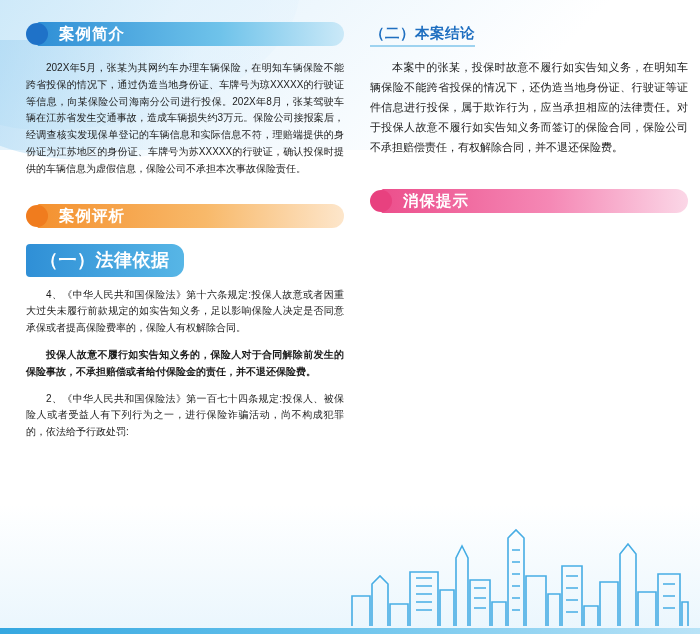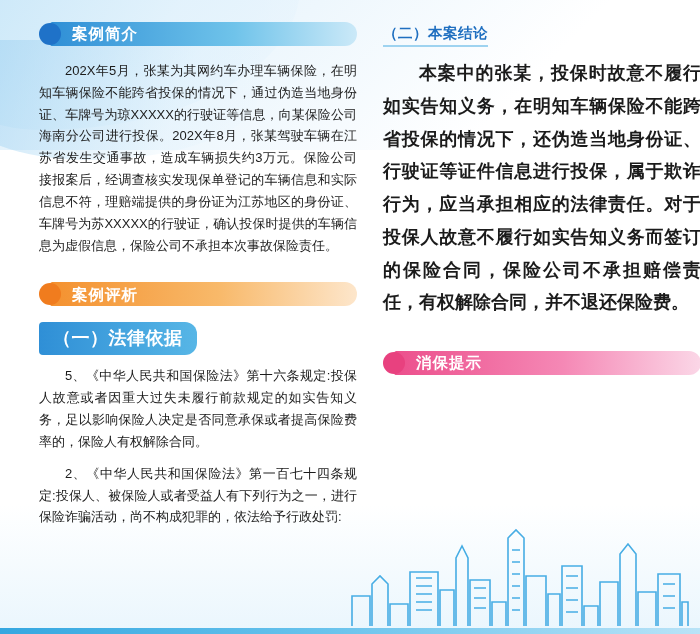--- a/index.html
+++ b/index.html
@@ -69,7 +69,7 @@
     width: 700px;
     height: 634px;
     box-sizing: border-box;
-    padding: 22px 26px 0 39px;
+    padding: 22px 26px 0 26px;
     display: flex;
     gap: 26px;
   }

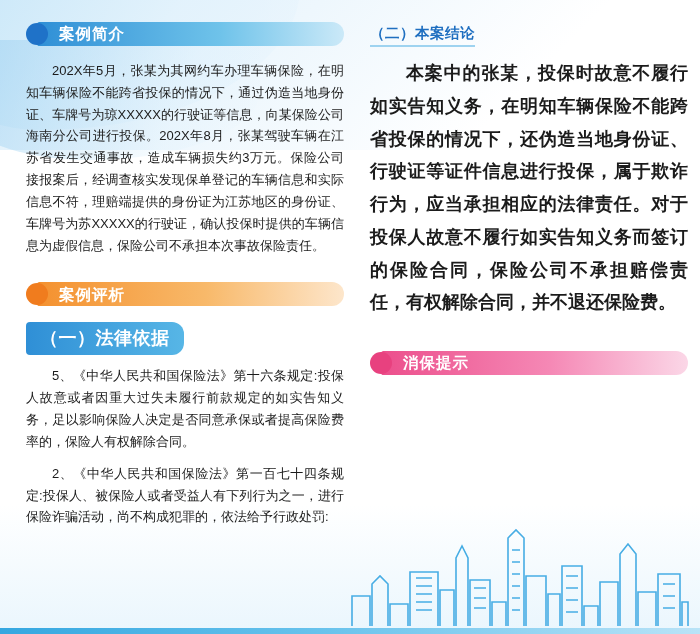--- a/index.html
+++ b/index.html
@@ -140,7 +140,7 @@
   
   p.body {
     margin: 0 0 10px 0;
-    font-size: 13px;
+    font-size: 10px;
     line-height: 1.68;
     color: #1b1b1b;
     text-align: justify;

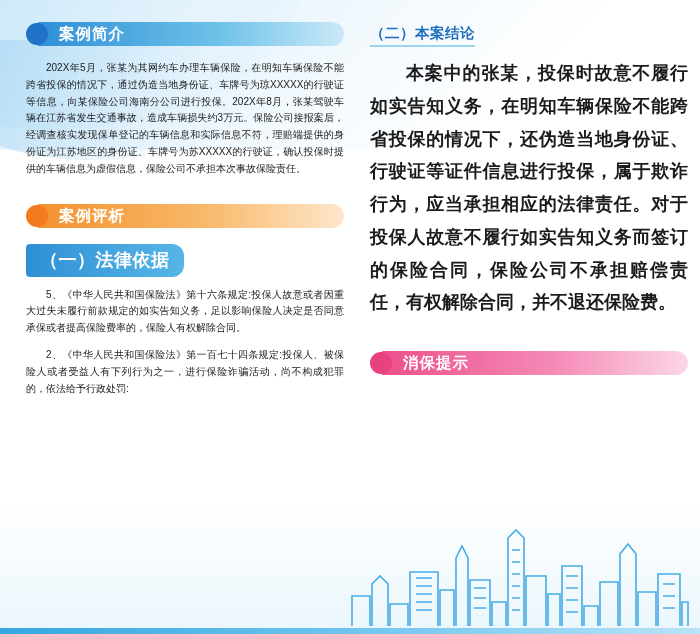--- a/index.html
+++ b/index.html
@@ -149,9 +149,8 @@
   p.indent { text-indent: 2em; }
   p.bold { font-weight: bold; }
   .right-col p.body {
-    font-size: 18px;
+    font-size: 11px;
     line-height: 1.82;
-    font-weight: bold;
   }
   .blockset { margin-bottom: 12px; }
   .spacer-22 { height: 22px; }

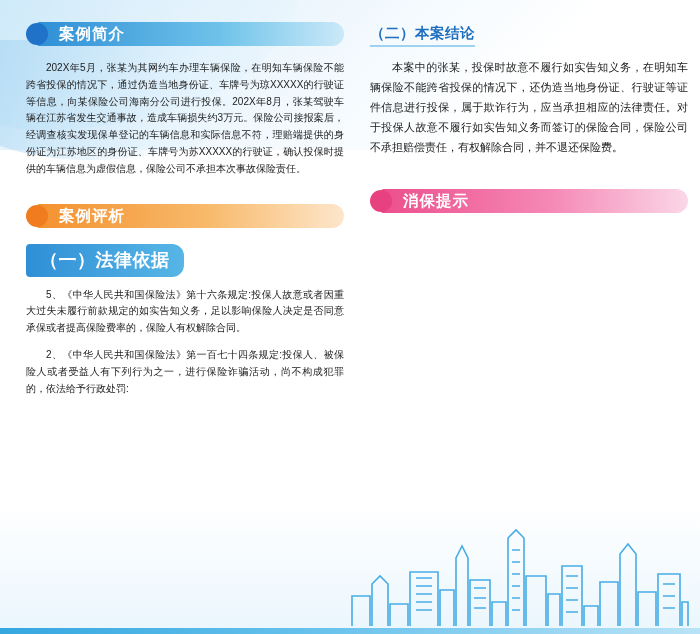--- a/index.html
+++ b/index.html
@@ -220,7 +220,7 @@
 
     <div>
       <div class="sub-head">（一）法律依据</div>
-      <p class="body indent">5、《中华人民共和国保险法》第十六条规定:投保人故意或者因重大过失未履行前款规定的如实告知义务，足以影响保险人决定是否同意承保或者提高保险费率的，保险人有权解除合同。</p>
+      <p class="body indent">4、《中华人民共和国保险法》第十六条规定:投保人故意或者因重大过失未履行前款规定的如实告知义务，足以影响保险人决定是否同意承保或者提高保险费率的，保险人有权解除合同。</p>
       <p class="body indent">2、《中华人民共和国保险法》第一百七十四条规定:投保人、被保险人或者受益人有下列行为之一，进行保险诈骗活动，尚不构成犯罪的，依法给予行政处罚:</p>
       
       

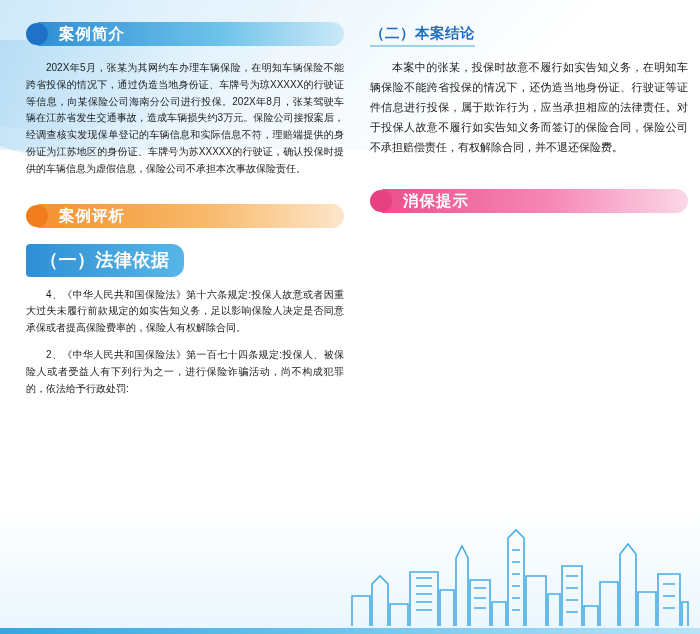--- a/index.html
+++ b/index.html
@@ -221,6 +221,7 @@
     <div>
       <div class="sub-head">（一）法律依据</div>
       <p class="body indent">4、《中华人民共和国保险法》第十六条规定:投保人故意或者因重大过失未履行前款规定的如实告知义务，足以影响保险人决定是否同意承保或者提高保险费率的，保险人有权解除合同。</p>
+      <p class="body indent bold">投保人故意不履行如实告知义务的，保险人对于合同解除前发生的保险事故，不承担赔偿或者给付保险金的责任，并不退还保险费。</p>
       <p class="body indent">2、《中华人民共和国保险法》第一百七十四条规定:投保人、被保险人或者受益人有下列行为之一，进行保险诈骗活动，尚不构成犯罪的，依法给予行政处罚:</p>
       
       

